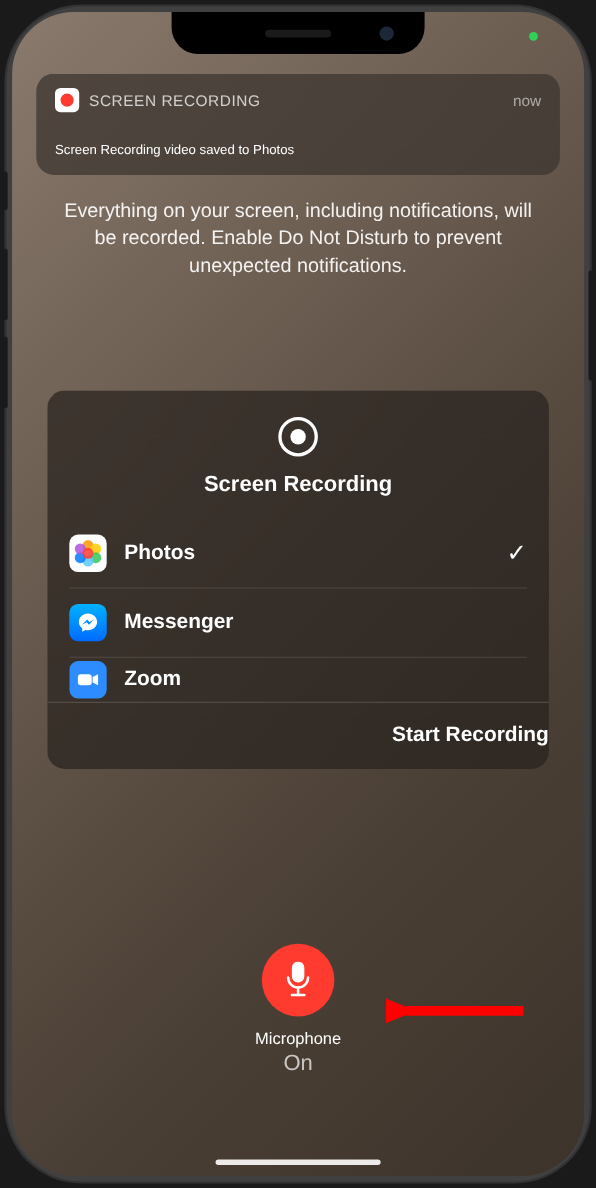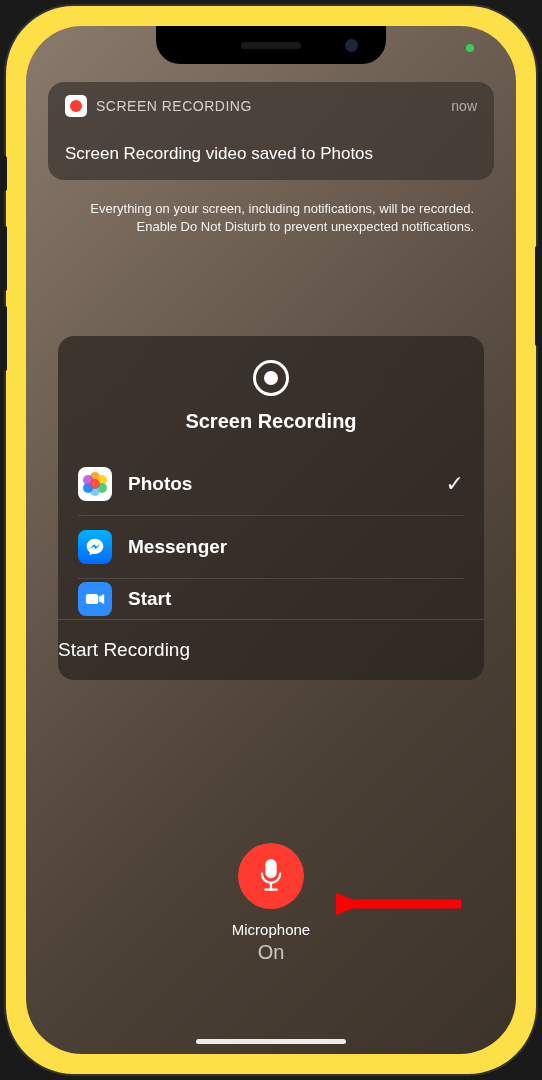--- a/index.html
+++ b/index.html
@@ -19,9 +19,9 @@
     .phone-frame {
       width: 530px;
       height: 1068px;
-      background: #fde047;
+      background: #404040;
       border-radius: 68px;
-      padding: 20px;
+      padding: 5px;
       position: relative;
       box-shadow: 0 0 0 2px #333;
     }

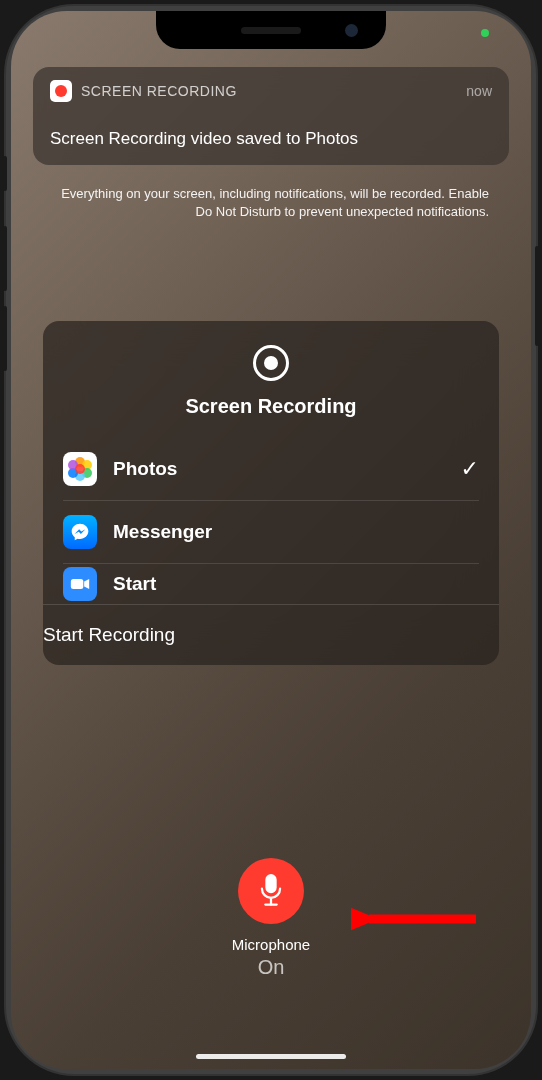--- a/index.html
+++ b/index.html
@@ -129,7 +129,7 @@
     }
     .notif-body {
       color: #fff;
-      font-size: 17px;
+      font-size: 12px;
       margin-top: 27px;
     }
     .info-text {

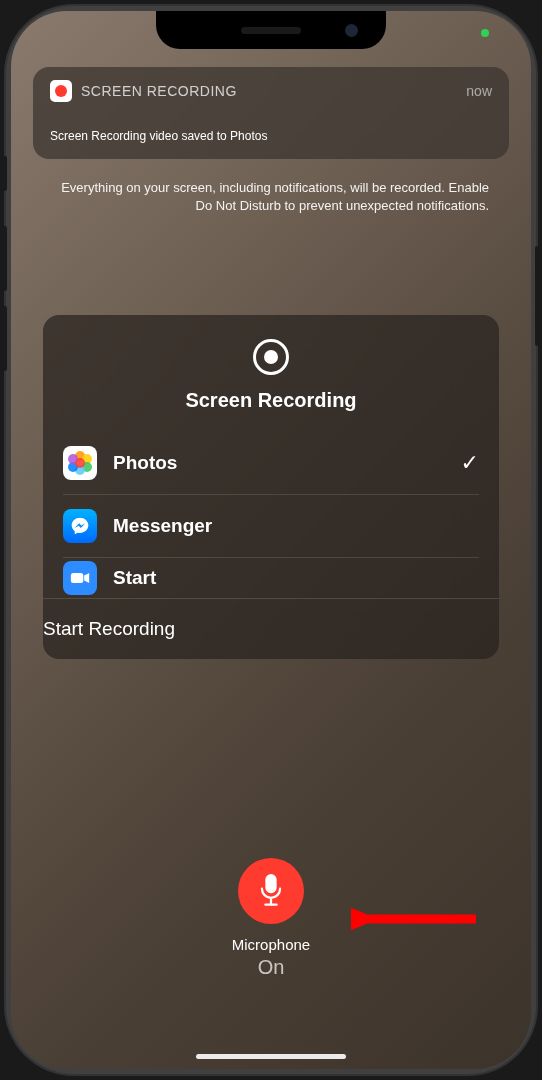--- a/index.html
+++ b/index.html
@@ -134,8 +134,8 @@
     }
     .info-text {
       color: rgba(255,255,255,0.92);
-      text-align: right;
-      font-size: 13px;
+      text-align: center;
+      font-size: 18px;
       line-height: 1.4;
       padding: 0 20px;
       margin-bottom: 100px;

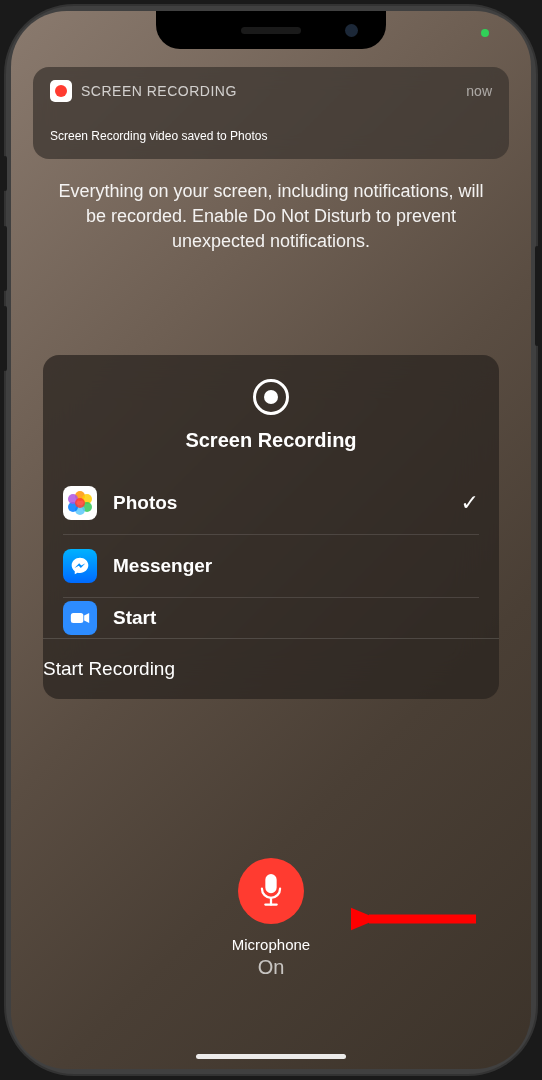--- a/index.html
+++ b/index.html
@@ -360,7 +360,7 @@
                 <path d="M17 5l6-3v12l-6-3z"></path>
               </svg>
             </div>
-            <div class="app-label">Start</div>
+            <div class="app-label">Zoom</div>
           </div>
         </div>
 

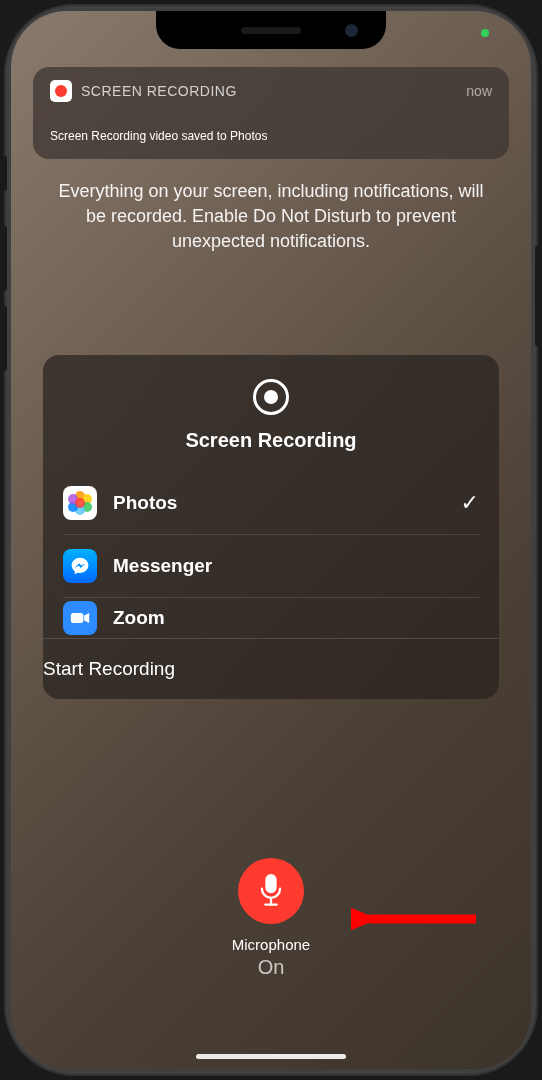--- a/index.html
+++ b/index.html
@@ -241,9 +241,10 @@
     .start-button {
       border-top: 1px solid rgba(255,255,255,0.14);
       padding: 19px 0;
-      text-align: left;
+      text-align: right;
       color: #fff;
       font-size: 19px;
+      font-weight: bold;
     }
     .mic-section {
       position: absolute;

